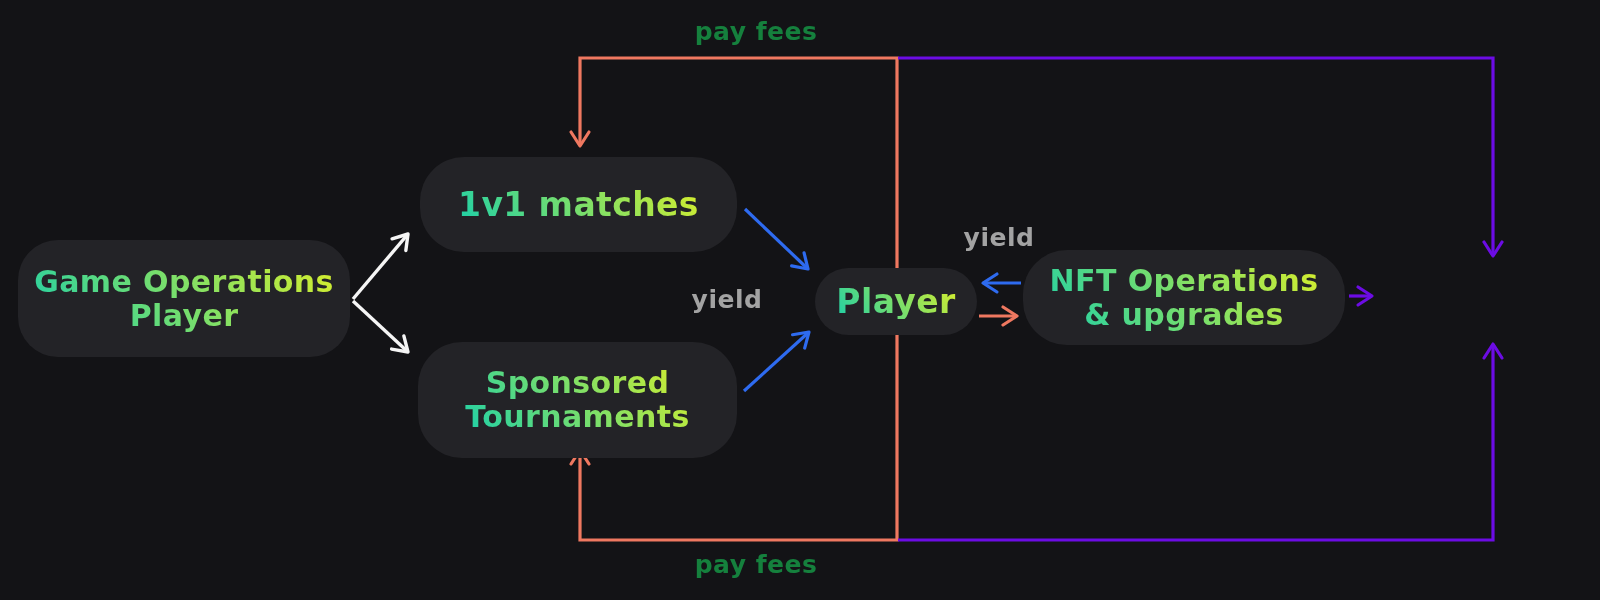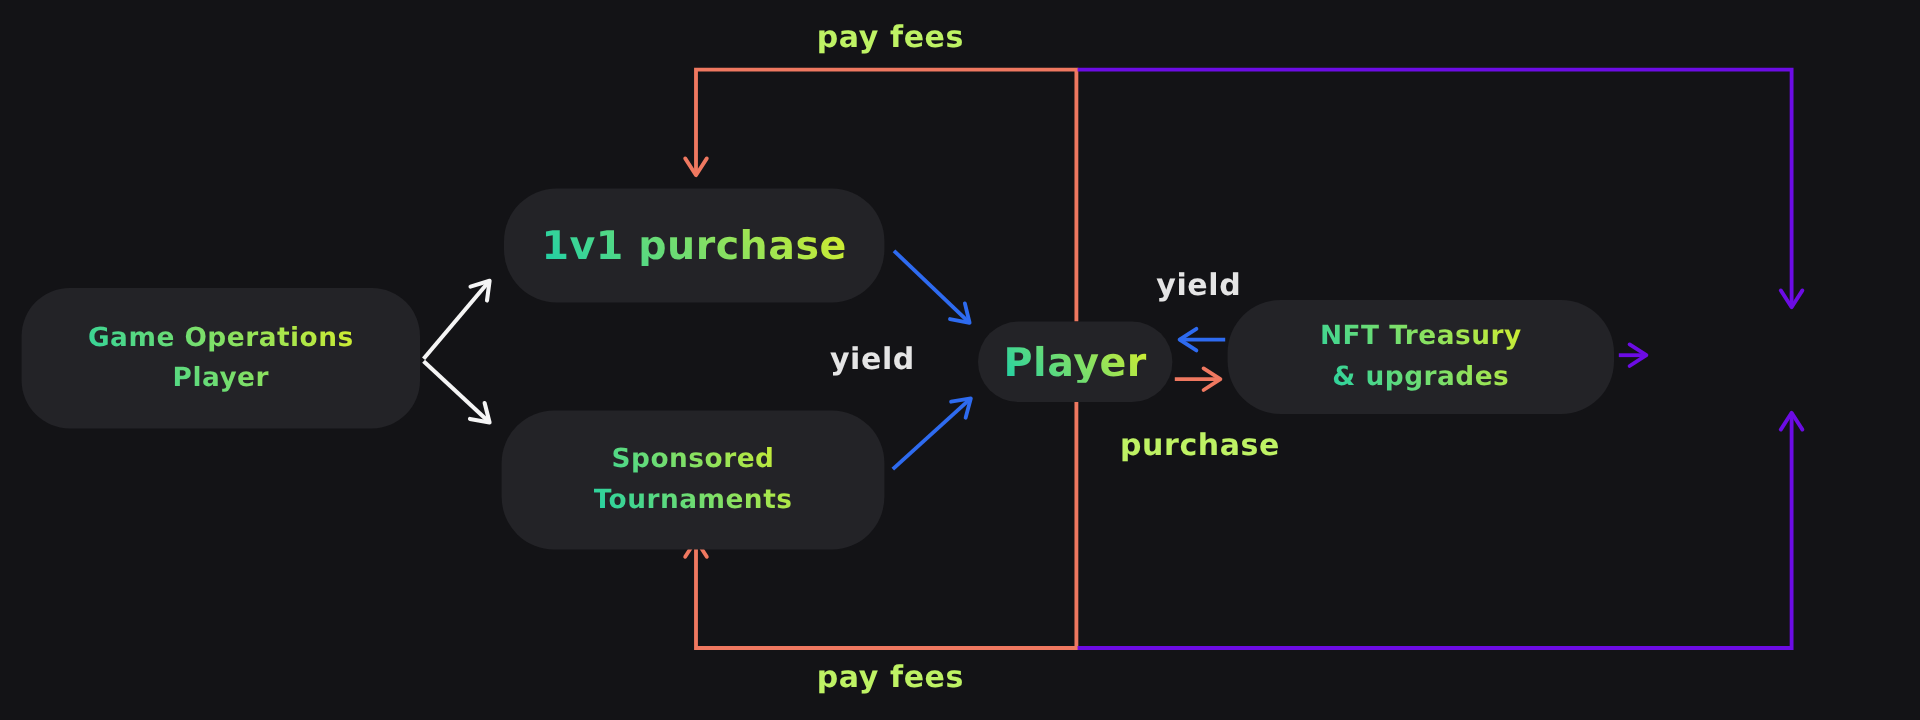--- a/index.html
+++ b/index.html
@@ -33,7 +33,7 @@
     position:absolute; transform:translate(-50%,-50%);
     font-weight:bold; font-size:25px; letter-spacing:0.5px; white-space:nowrap;
   }
-  .lbl-salmon { color:#bef264; }
+  .lbl-salmon { color:#15803d;margin-left:14px; }
   .lbl-blue   { color:#e5e5e5; }
 </style>
 </head>

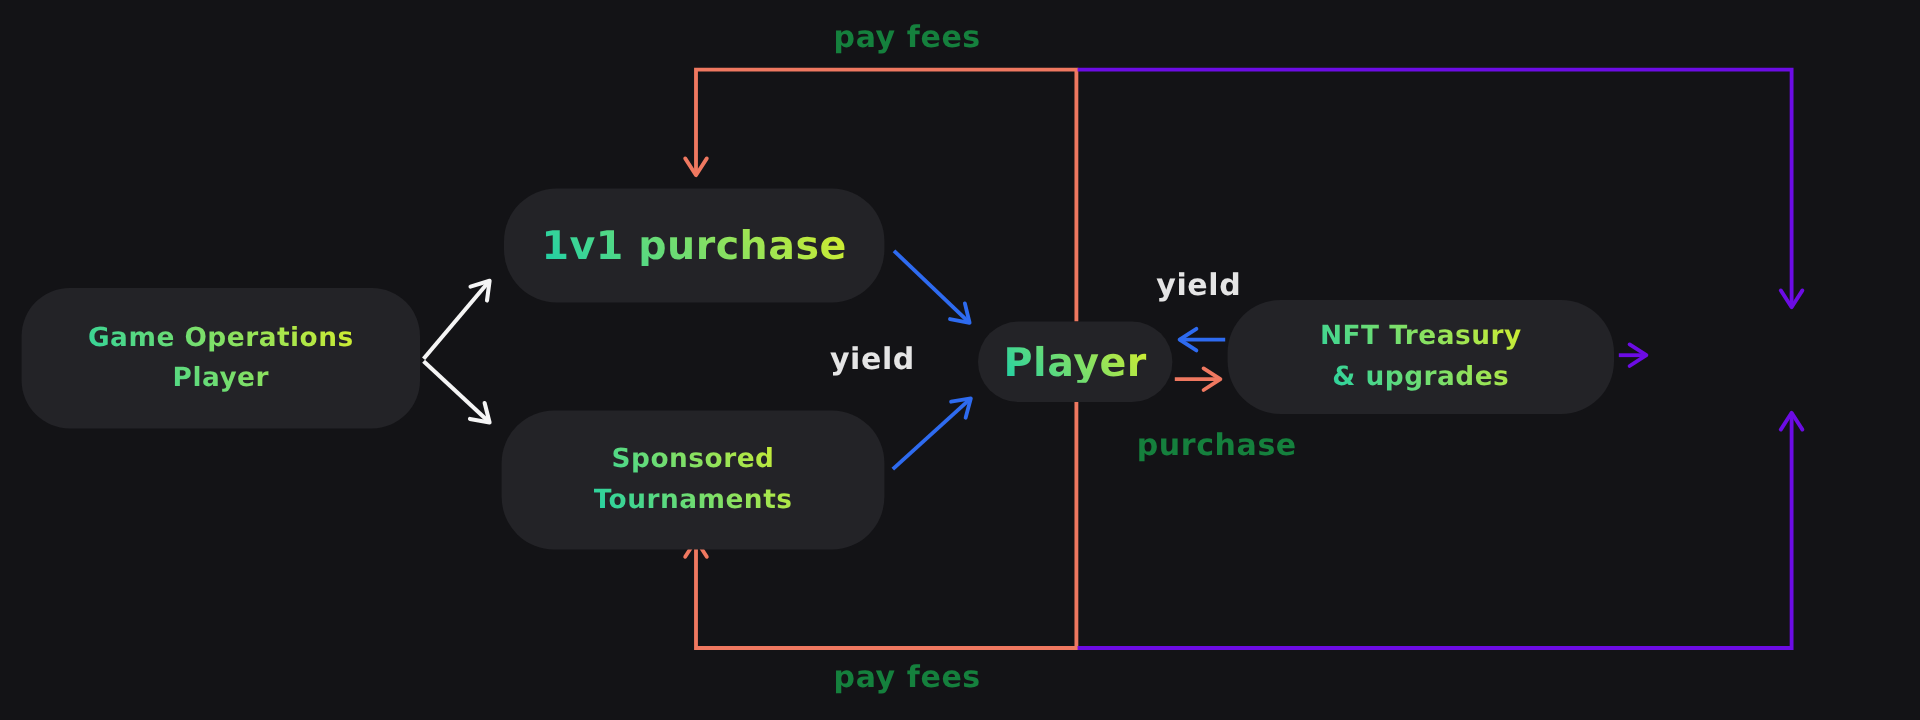--- a/index.html
+++ b/index.html
@@ -83,7 +83,7 @@
 
   <div class="node single" style="left:420px; top:157px; width:317px; height:95px;">
     <div class="label">
-      <span>1v1 purchase</span>
+      <span>1v1 matches</span>
     </div>
   </div>
 

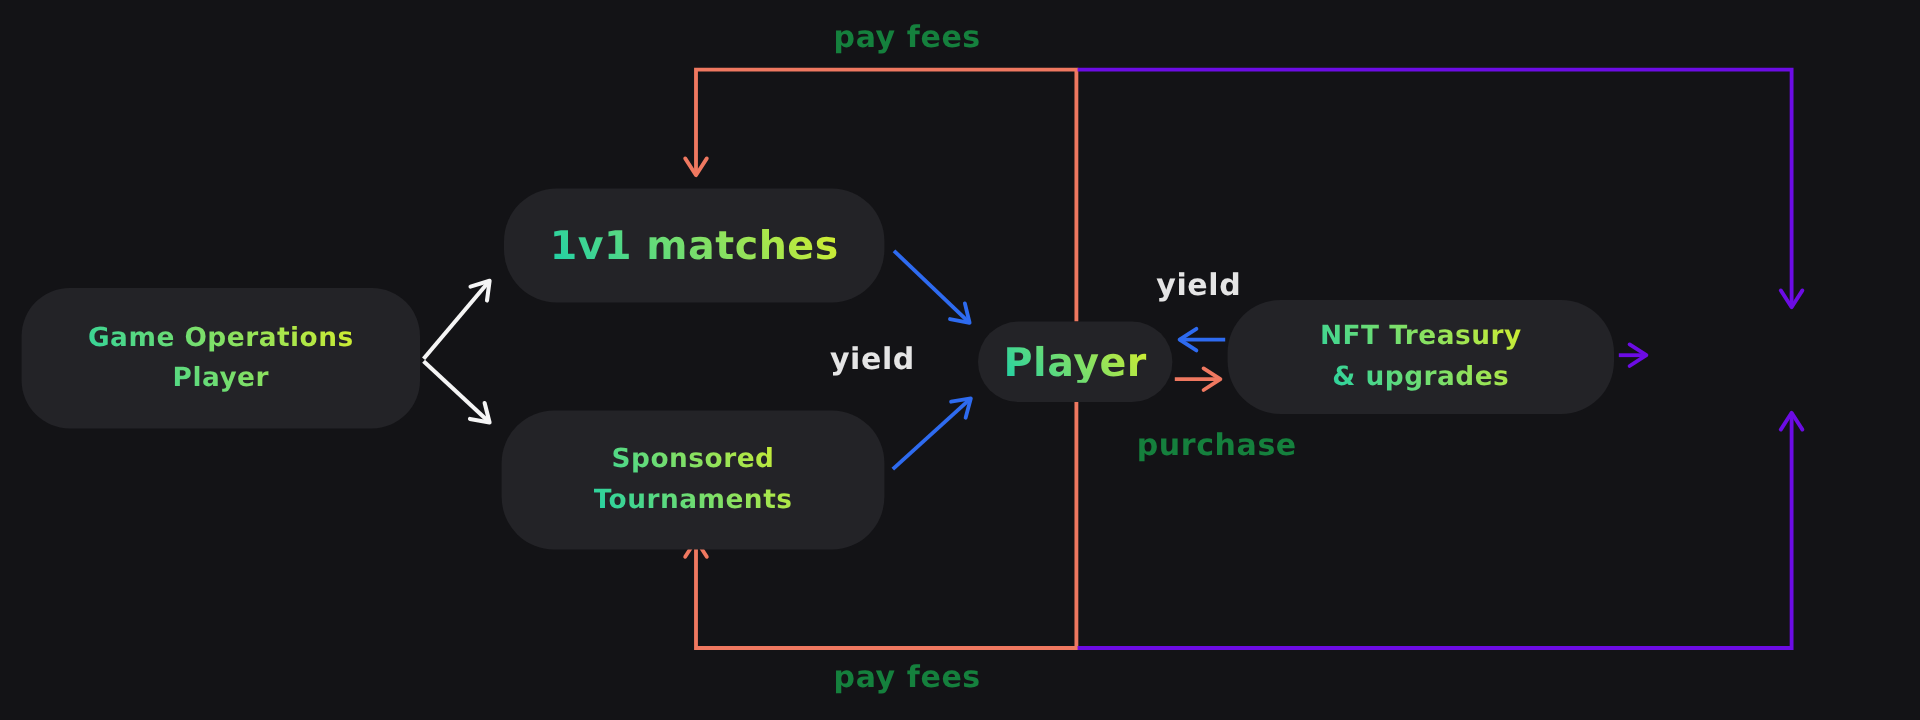--- a/index.html
+++ b/index.html
@@ -34,7 +34,7 @@
     font-weight:bold; font-size:25px; letter-spacing:0.5px; white-space:nowrap;
   }
   .lbl-salmon { color:#15803d;margin-left:14px; }
-  .lbl-blue   { color:#e5e5e5; }
+  .lbl-blue   { color:#a3a3a3; }
 </style>
 </head>
 <body>

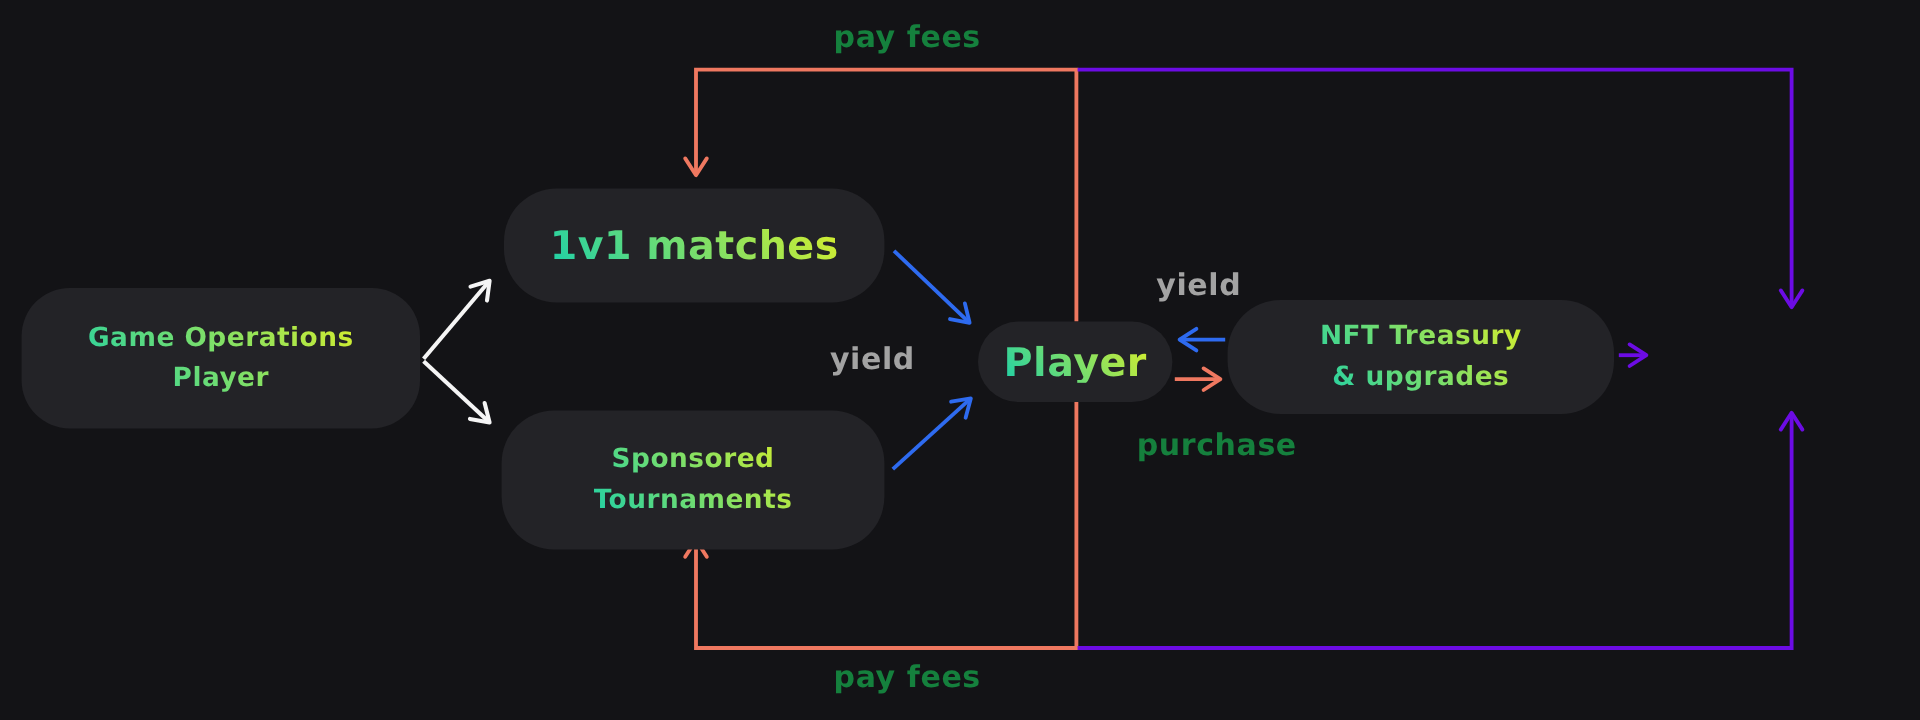--- a/index.html
+++ b/index.html
@@ -17,7 +17,7 @@
   .node.rect   { border-radius:40px; }
   .node.pill   { border-radius:999px; }
   .node .label {
-    font-weight:bold; text-align:center; line-height:34px; font-size:22px;
+    font-weight:bold; text-align:center; line-height:34px; font-size:30px;
     letter-spacing:0.4px; white-space:nowrap;
     background:linear-gradient(50deg,#27d1a2 5%,#cdec33 95%);
     -webkit-background-clip:text; background-clip:text; color:transparent;

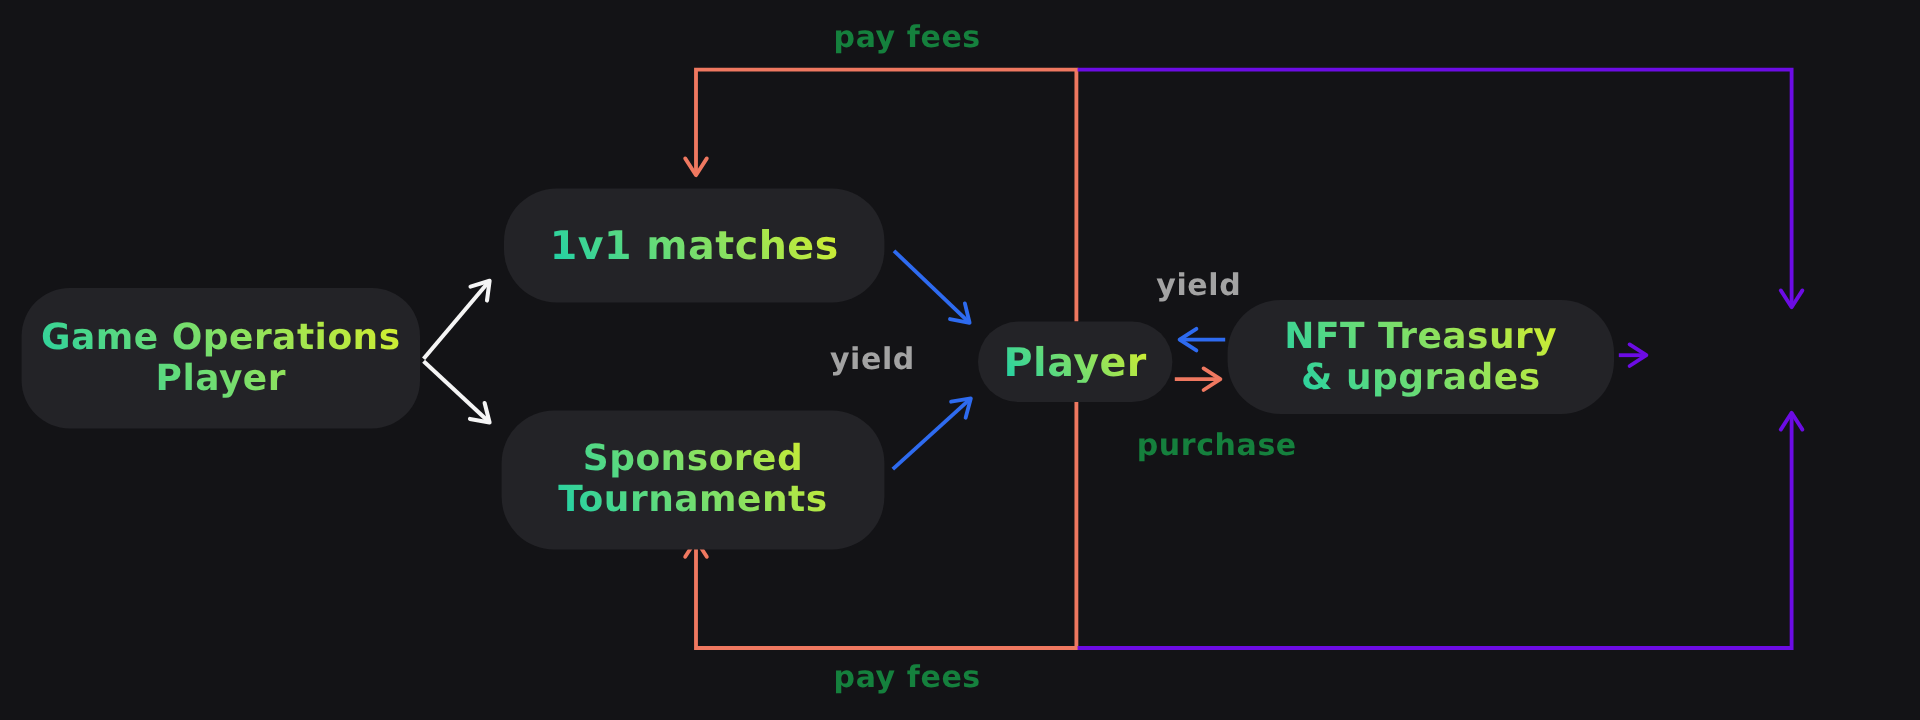--- a/index.html
+++ b/index.html
@@ -102,7 +102,7 @@
 
   <div class="node" style="left:1023px; top:250px; width:322px; height:95px;">
     <div class="label">
-      <span>NFT Treasury</span>
+      <span>NFT Operations</span>
       <span>&amp; upgrades</span>
     </div>
   </div>

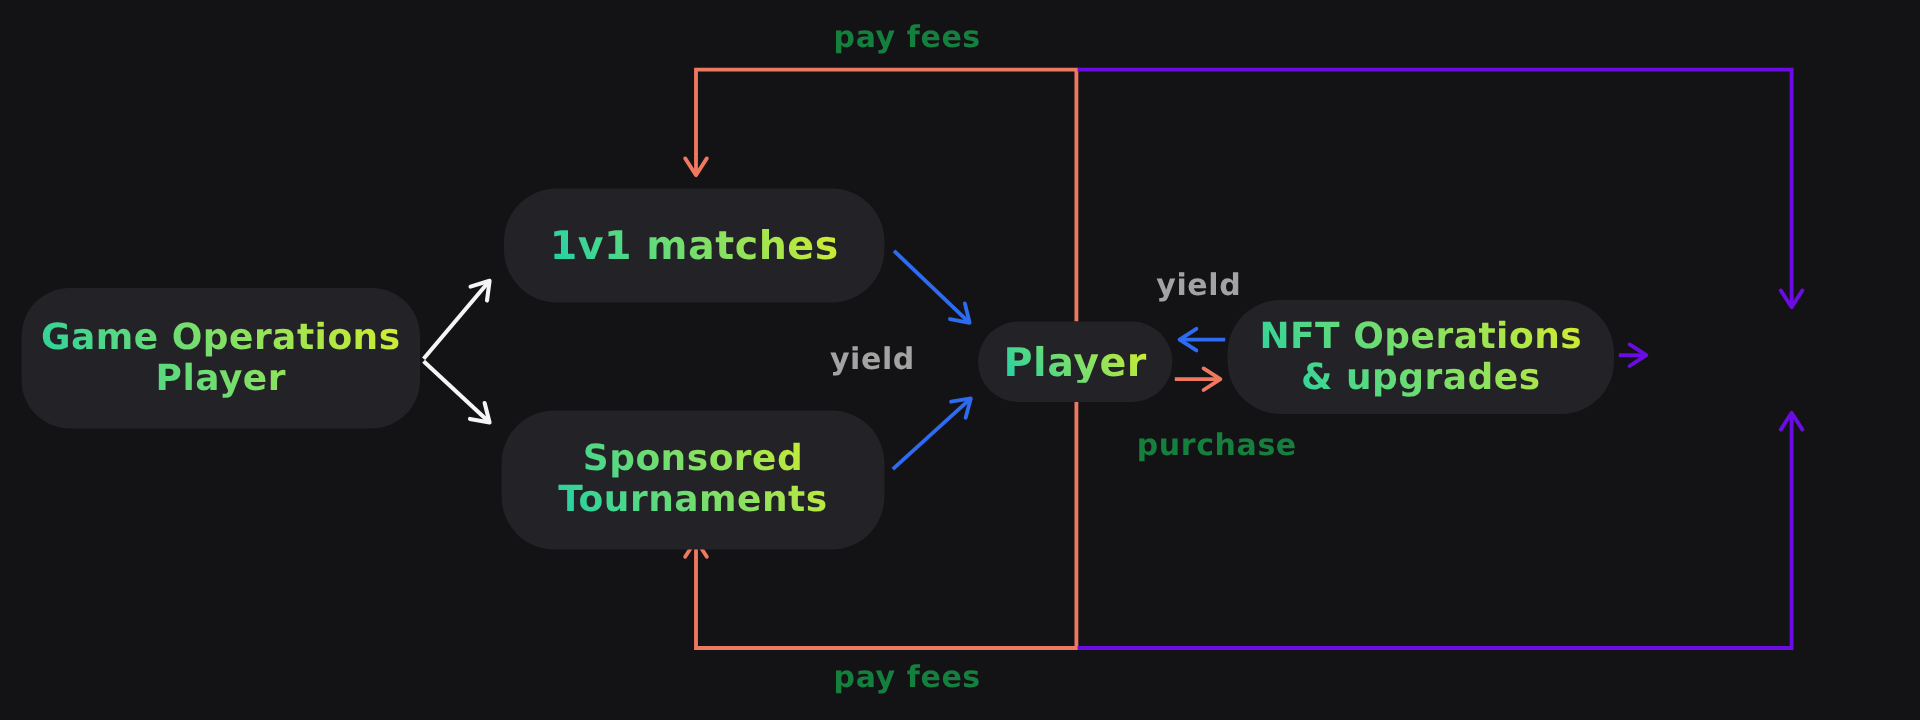--- a/index.html
+++ b/index.html
@@ -112,7 +112,6 @@
   <div class="edge-label lbl-salmon" style="left:742px; top:564px;">pay fees</div>
   <div class="edge-label lbl-blue" style="left:727px; top:299px;">yield</div>
   <div class="edge-label lbl-blue" style="left:999px; top:237px;">yield</div>
-  <div class="edge-label lbl-salmon" style="left:1000px; top:371px;">purchase</div>
 
 </div>
 

